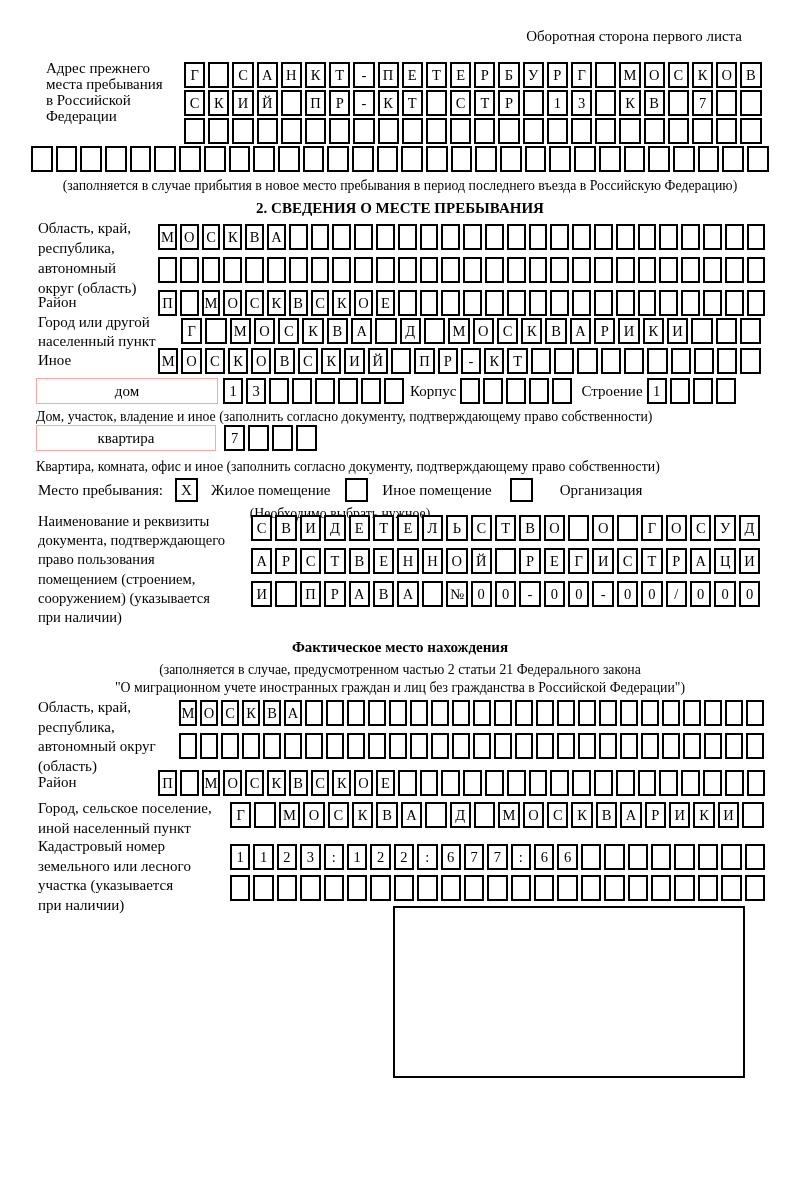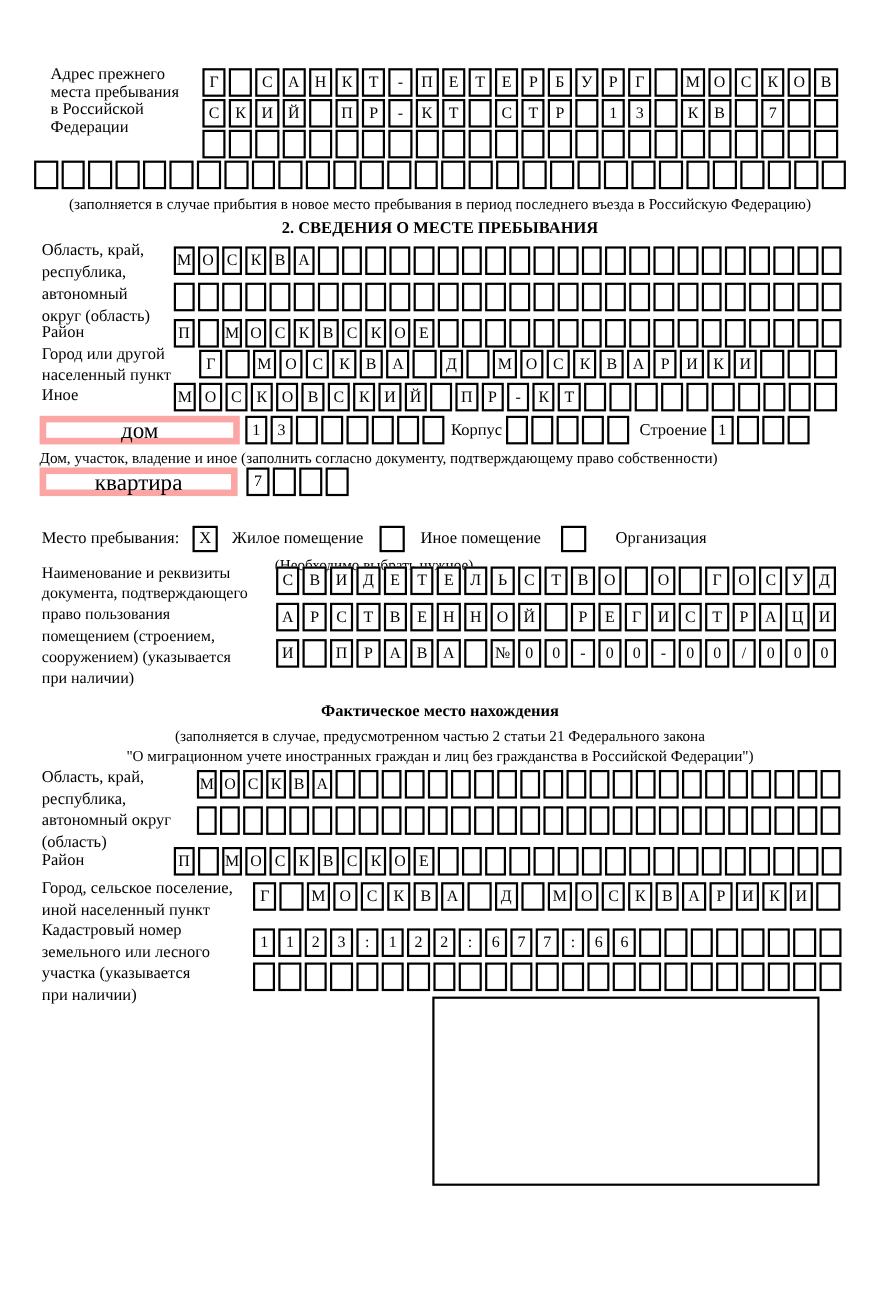--- a/index.html
+++ b/index.html
@@ -35,6 +35,7 @@
 
 <div class="page">
 
+  <div class="abs lbl" style="top:26px;right:58px;">Оборотная сторона первого листа</div>
 
   <div class="abs lbl" style="left:46px;top:60px;line-height:16px;">Адрес прежнего
 места пребывания

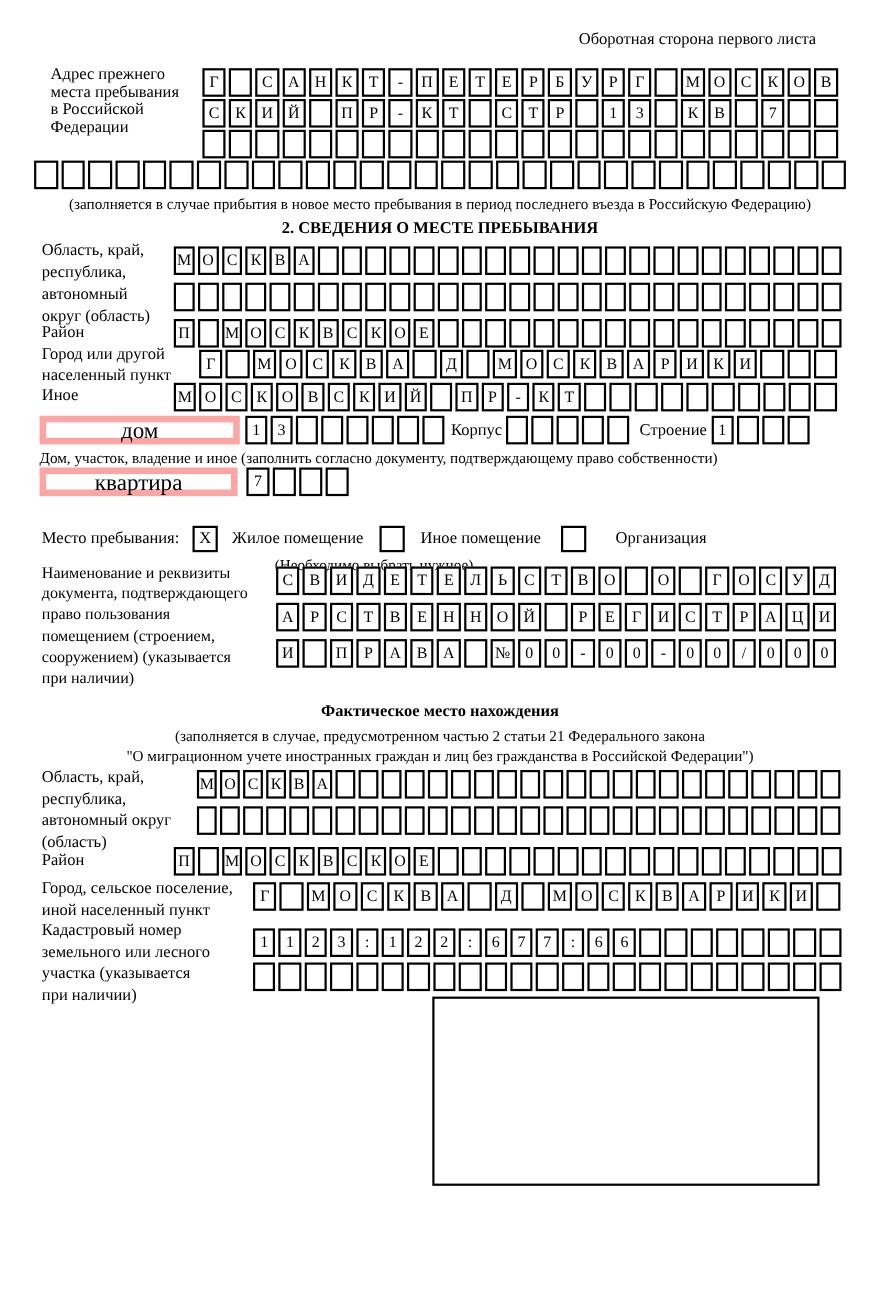--- a/index.html
+++ b/index.html
@@ -20,8 +20,8 @@
     font-size:14.5px;line-height:1;
   }
   .widefield{
-    box-sizing:border-box;border:6px solid #fca5a5;height:26px;background:#fff;
-    display:flex;align-items:center;justify-content:center;font-size:21px;
+    box-sizing:border-box;border:1px solid #fca5a5;height:26px;background:#fff;
+    display:flex;align-items:center;justify-content:center;font-size:15px;
   }
   .inlinerow{display:flex;align-items:center;}
   .checkbox{

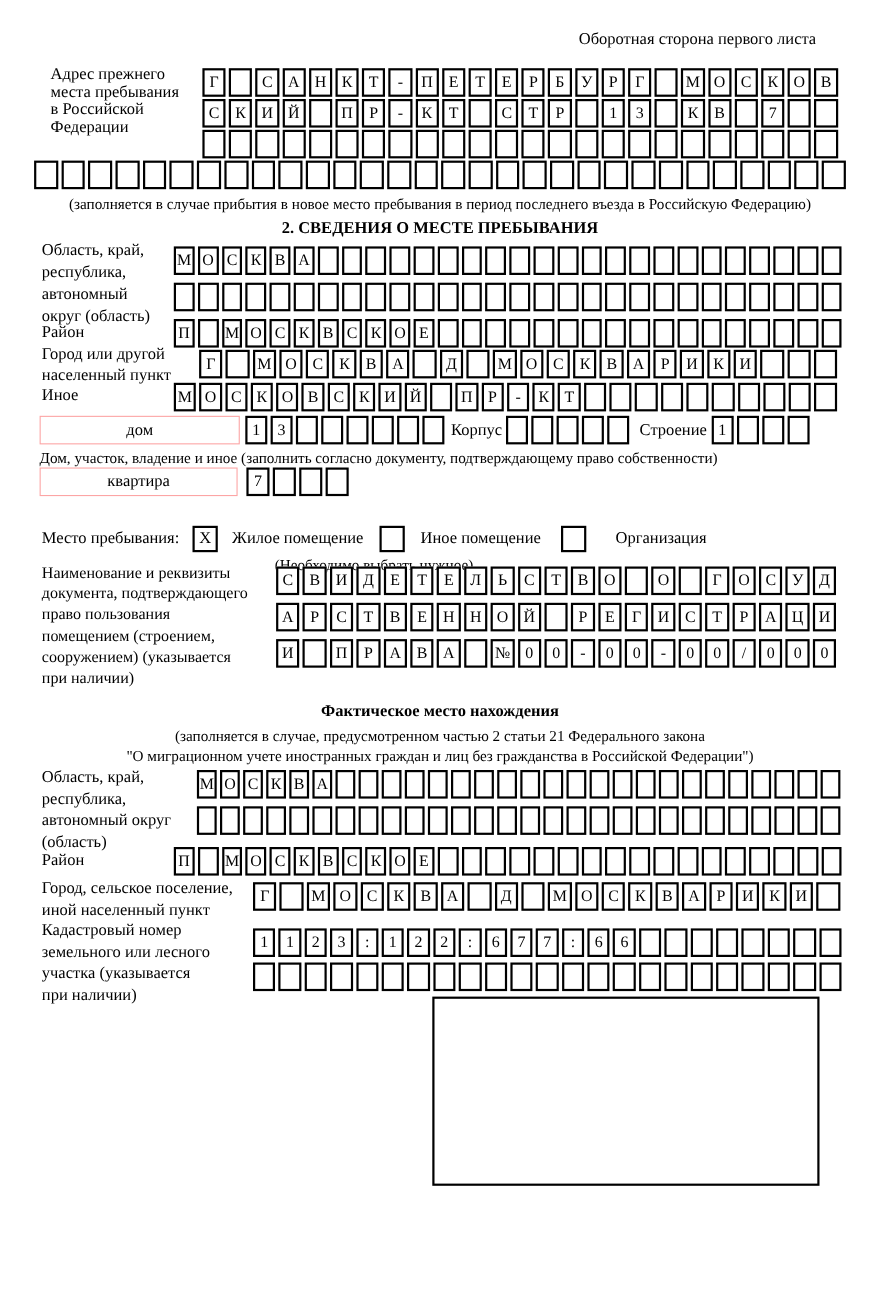--- a/index.html
+++ b/index.html
@@ -350,6 +350,7 @@
         <span class="cell"></span>
       </div>
   </div>
+  <div class="abs note" style="left:36px;top:457px;">Квартира, комната, офис и иное (заполнить согласно документу, подтверждающему право собственности)</div>
 
   <div class="abs inlinerow" style="left:38px;top:478px;">
     <div class="lbl">Место пребывания:</div>

